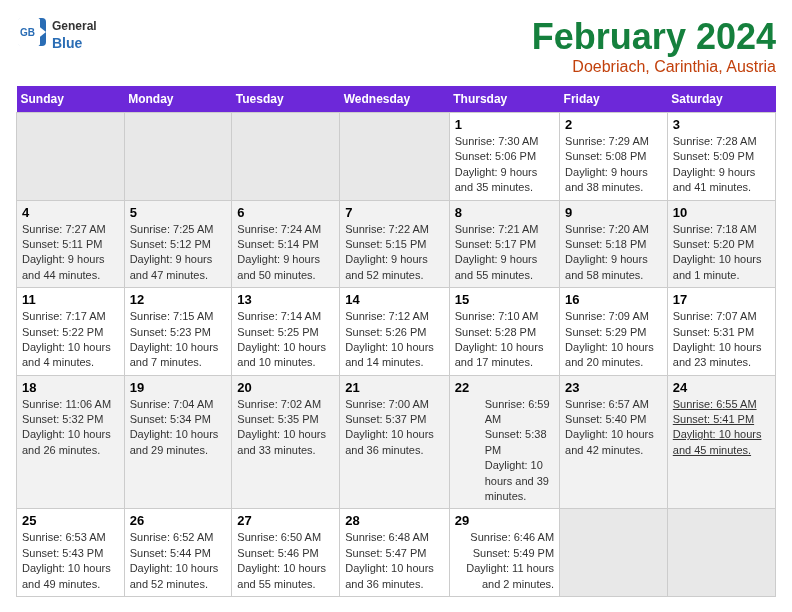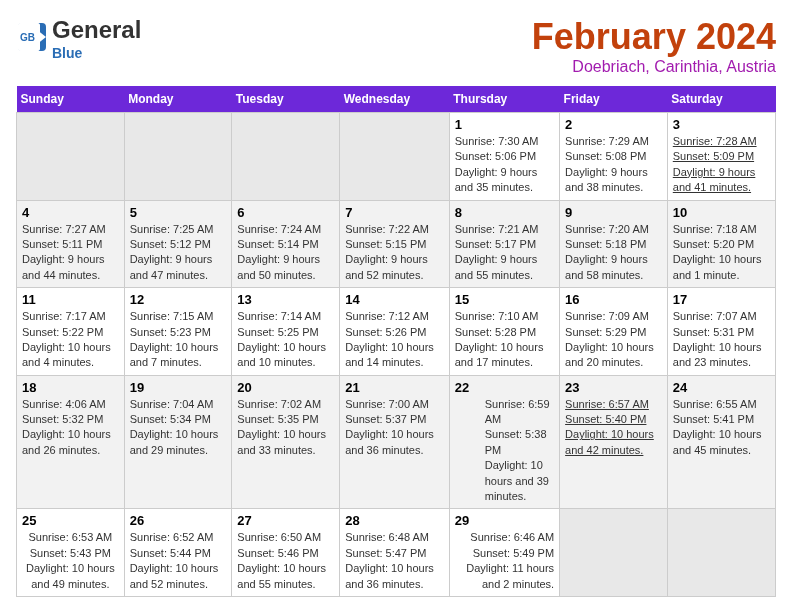--- a/index.html
+++ b/index.html
@@ -87,7 +87,7 @@
       </svg>
     </div>
     <div>
-      <span style="font-size:24px;font-weight:bold;color:#333;">General</span><br>
+      <span style="font-size:12px;font-weight:bold;color:#333;">General</span><br>
       <span style="font-size:14px;font-weight:bold;color:#2a6db5;">Blue</span>
     </div>
   </div>

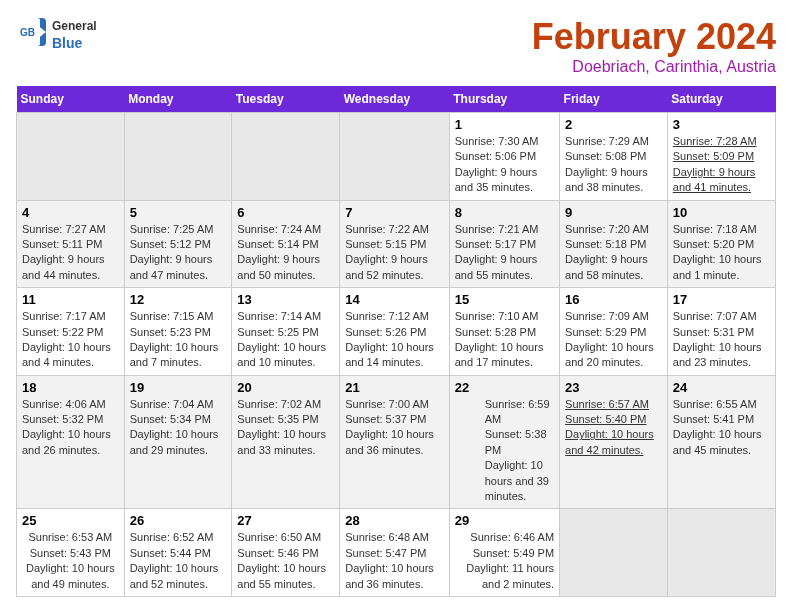--- a/index.html
+++ b/index.html
@@ -27,7 +27,7 @@
     .main-title {
       font-size: 36px;
       font-weight: bold;
-      color: #c2410c;
+      color: #15803d;
     }
     .subtitle {
       font-size: 16px;

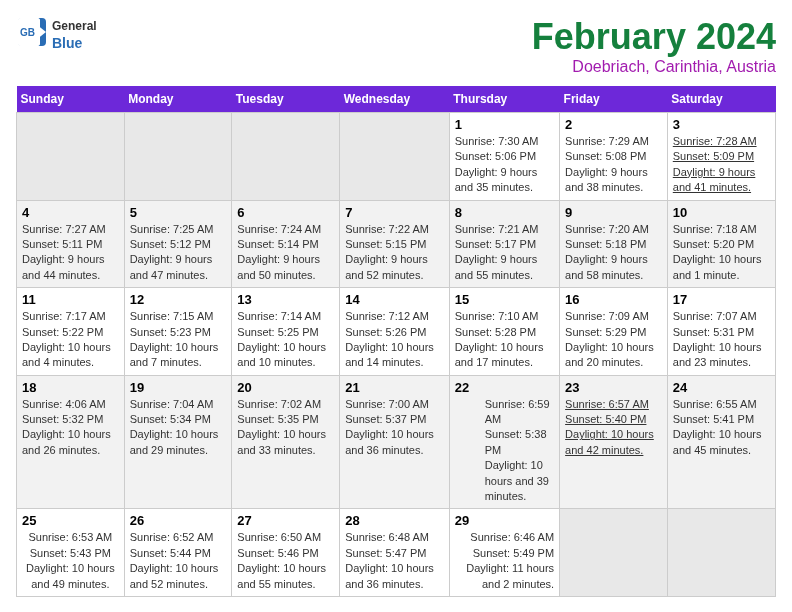--- a/index.html
+++ b/index.html
@@ -31,7 +31,7 @@
     }
     .subtitle {
       font-size: 16px;
-      color: #a21caf;
+      color: #c2410c;
     }
     table {
       width: 100%;

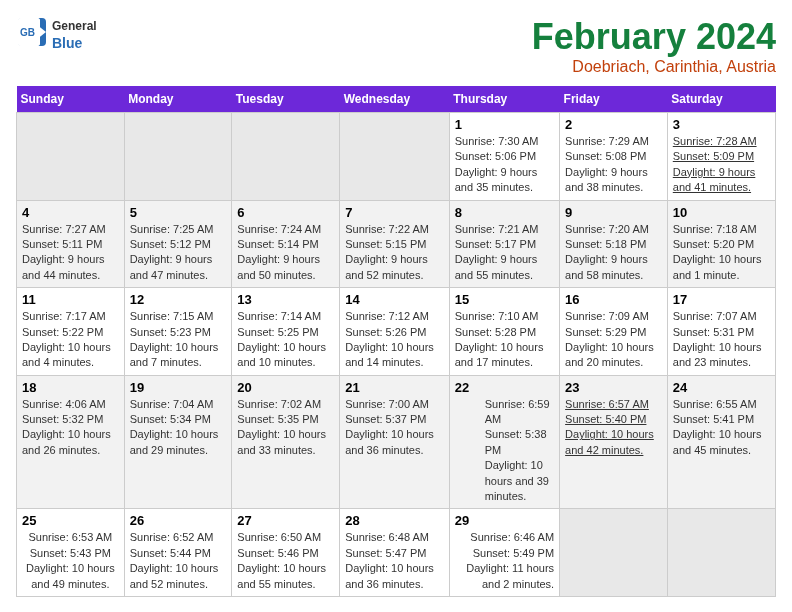--- a/index.html
+++ b/index.html
@@ -129,7 +129,7 @@
         </td>
         <td>
           <span class="day-number">3</span>
-          <div class="day-info" style="white-space: pre-line; text-decoration: underline;">Sunrise: 7:28 AM
+          <div class="day-info" style="white-space: pre-line;">Sunrise: 7:28 AM
 Sunset: 5:09 PM
 Daylight: 9 hours and 41 minutes.</div>
         </td>

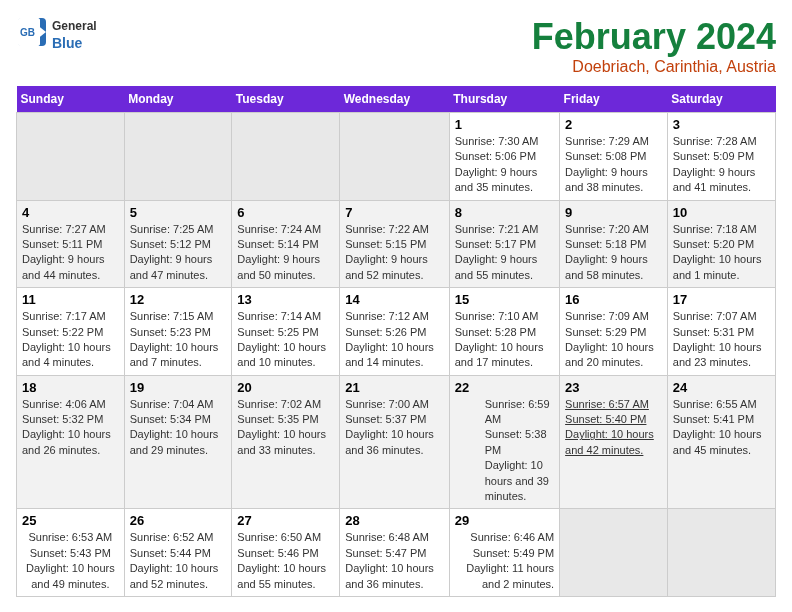--- a/index.html
+++ b/index.html
@@ -225,7 +225,7 @@
       <tr>
         <td>
           <span class="day-number">18</span>
-          <div class="day-info" style="white-space: pre-line;">Sunrise: 4:06 AM
+          <div class="day-info" style="white-space: pre-line;">Sunrise: 11:06 AM
 Sunset: 5:32 PM
 Daylight: 10 hours and 26 minutes.</div>
         </td>

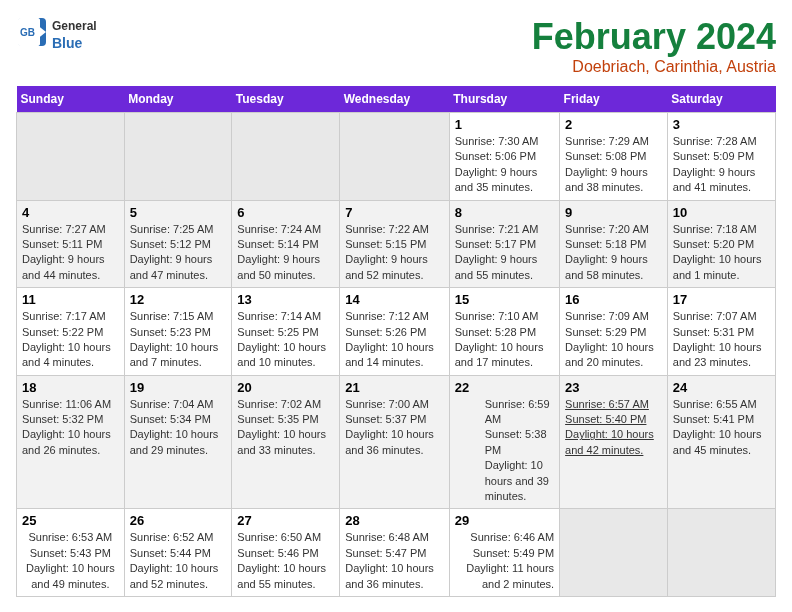--- a/index.html
+++ b/index.html
@@ -255,7 +255,7 @@
         </td>
         <td>
           <span class="day-number">23</span>
-          <div class="day-info" style="white-space: pre-line; text-decoration: underline;">Sunrise: 6:57 AM
+          <div class="day-info" style="white-space: pre-line;">Sunrise: 6:57 AM
 Sunset: 5:40 PM
 Daylight: 10 hours and 42 minutes.</div>
         </td>

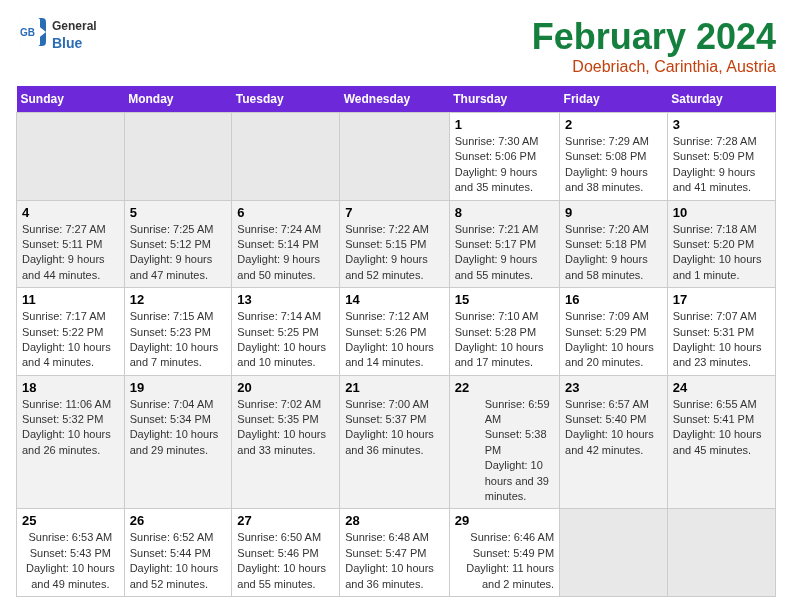--- a/index.html
+++ b/index.html
@@ -261,7 +261,7 @@
         </td>
         <td>
           <span class="day-number">24</span>
-          <div class="day-info" style="white-space: pre-line;">Sunrise: 6:55 AM
+          <div class="day-info" style="white-space: pre-line; text-decoration: underline;">Sunrise: 6:55 AM
 Sunset: 5:41 PM
 Daylight: 10 hours and 45 minutes.</div>
         </td>

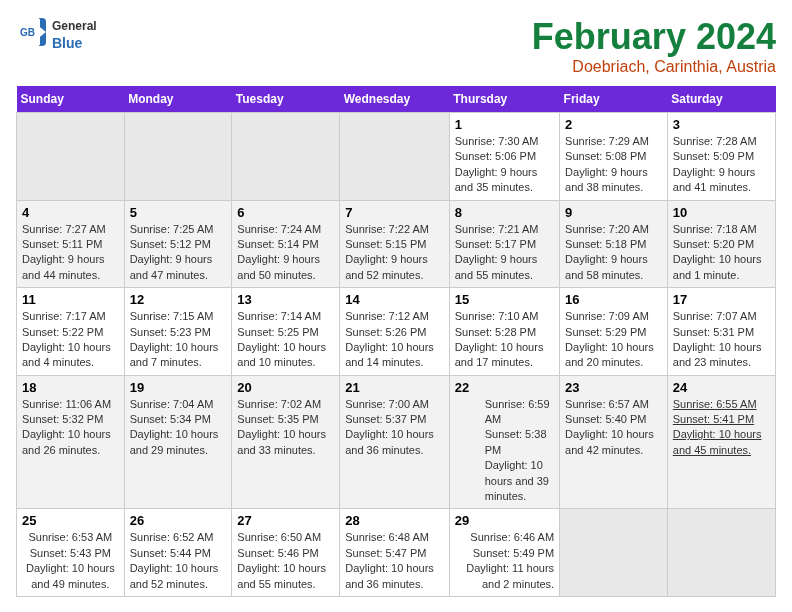--- a/index.html
+++ b/index.html
@@ -269,7 +269,7 @@
       <tr>
         <td>
           <span class="day-number">25</span>
-          <div class="day-info" style="white-space: pre-line; text-align: center;">Sunrise: 6:53 AM
+          <div class="day-info" style="white-space: pre-line;">Sunrise: 6:53 AM
 Sunset: 5:43 PM
 Daylight: 10 hours and 49 minutes.</div>
         </td>

